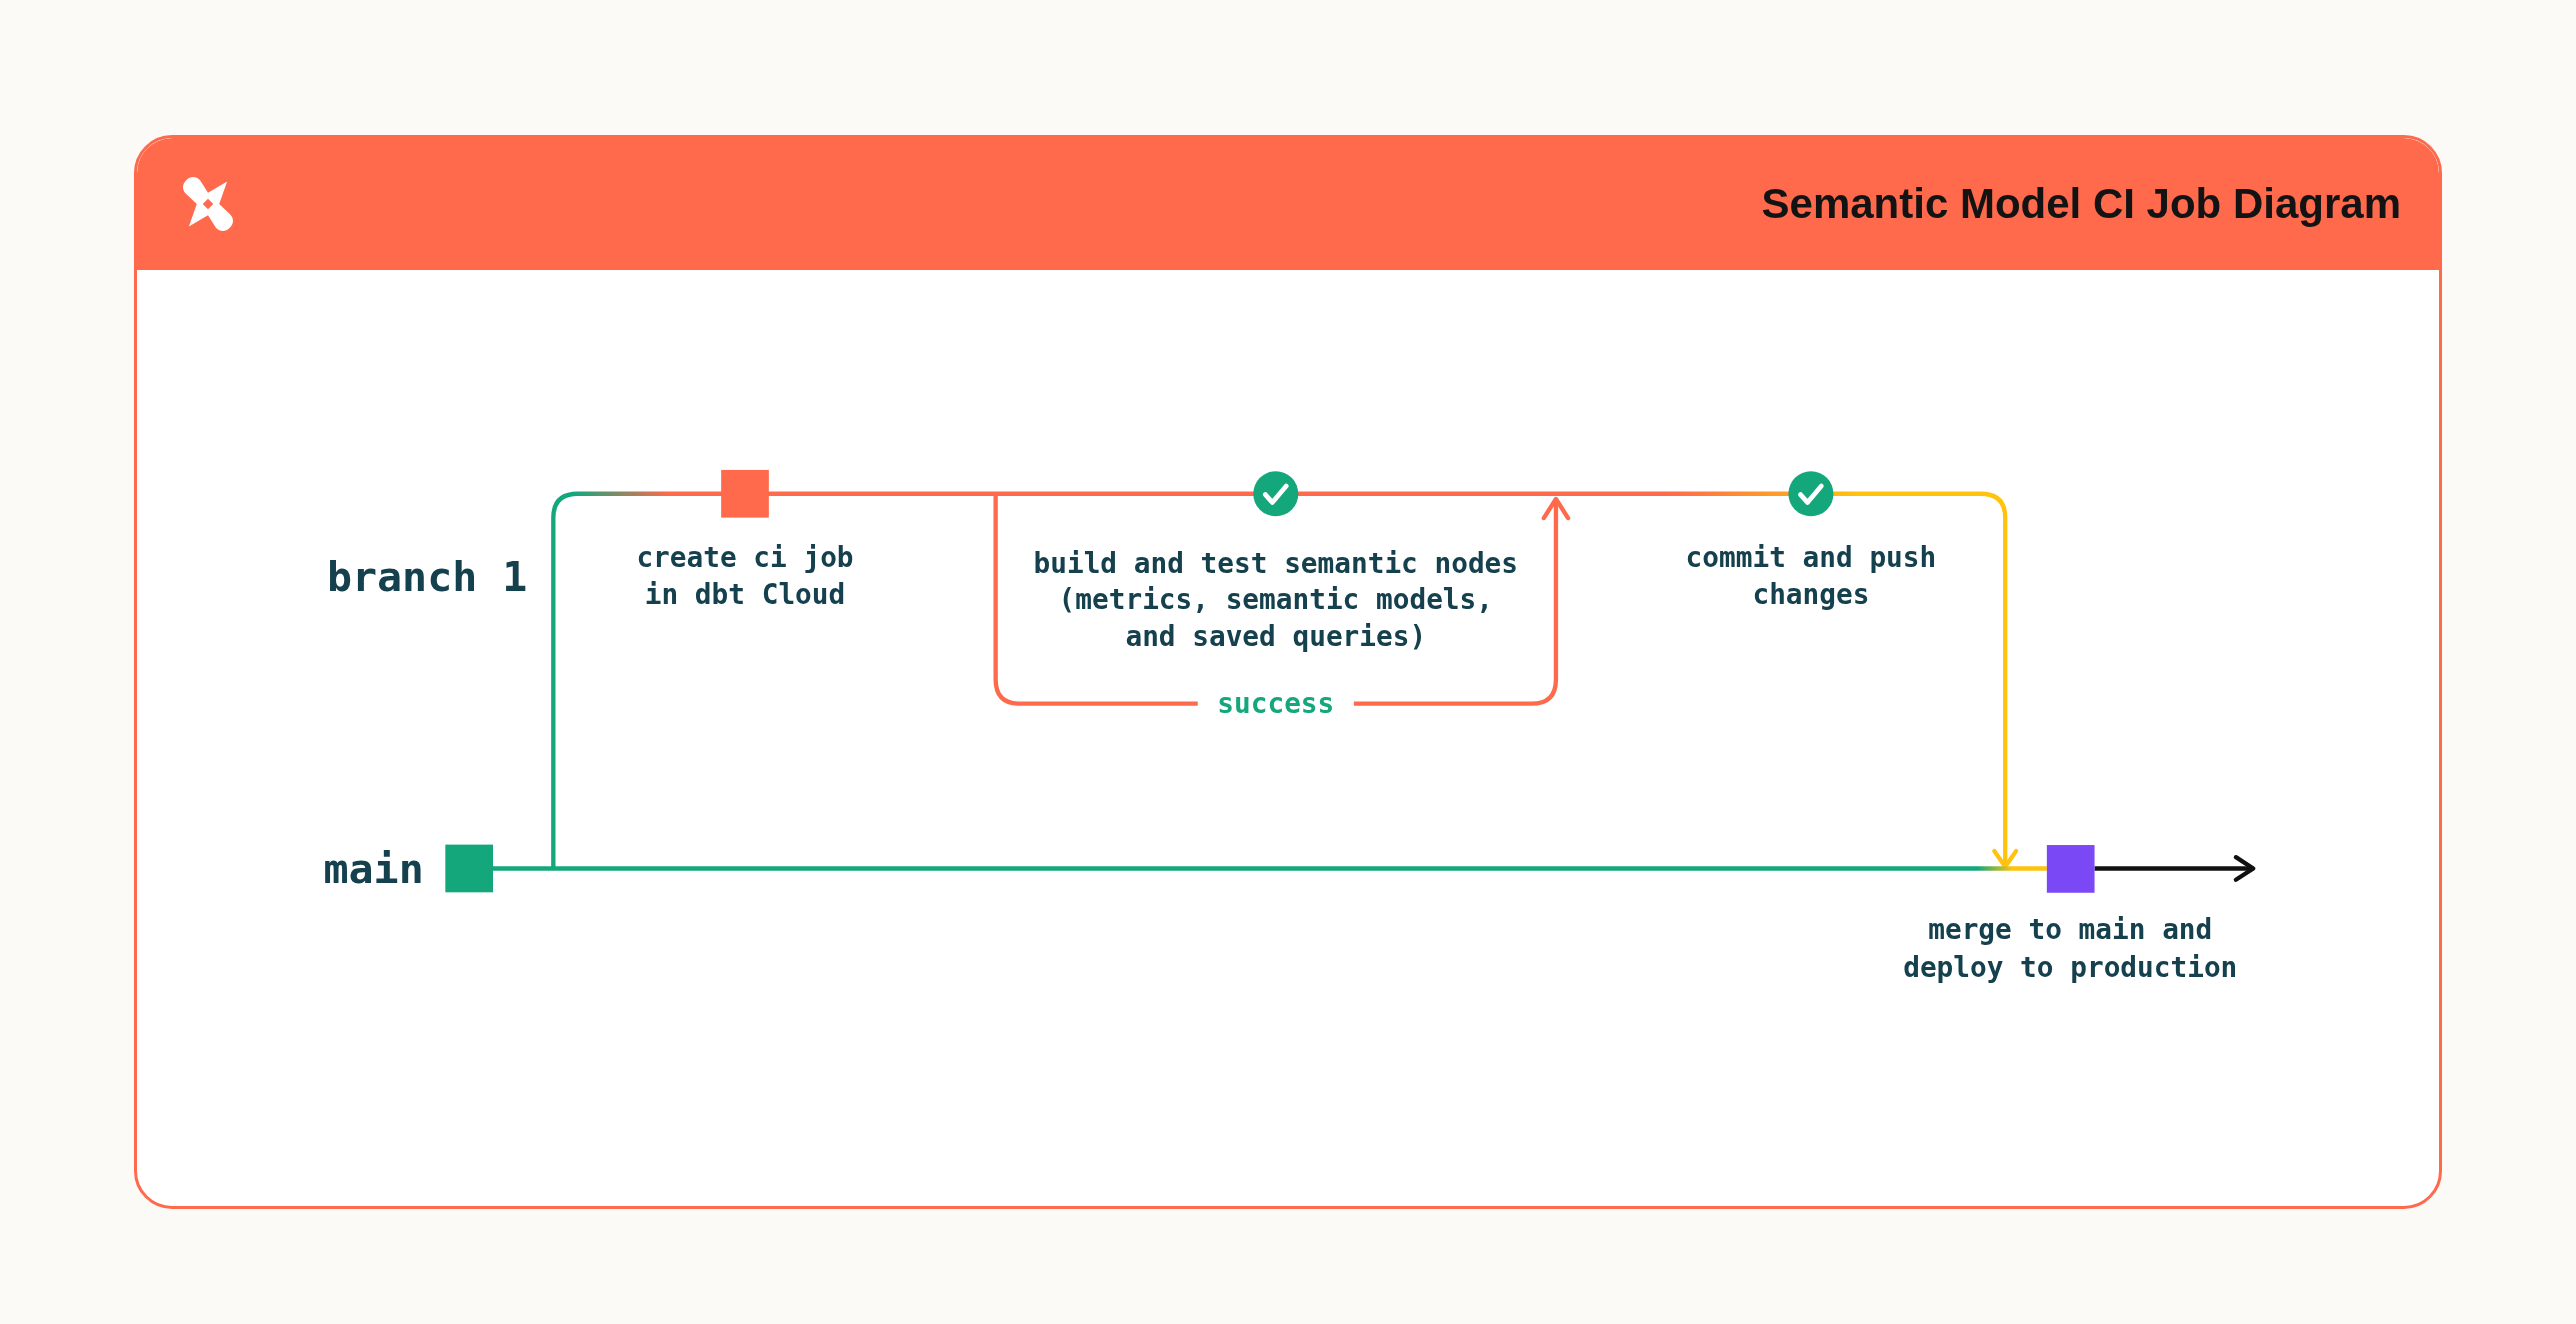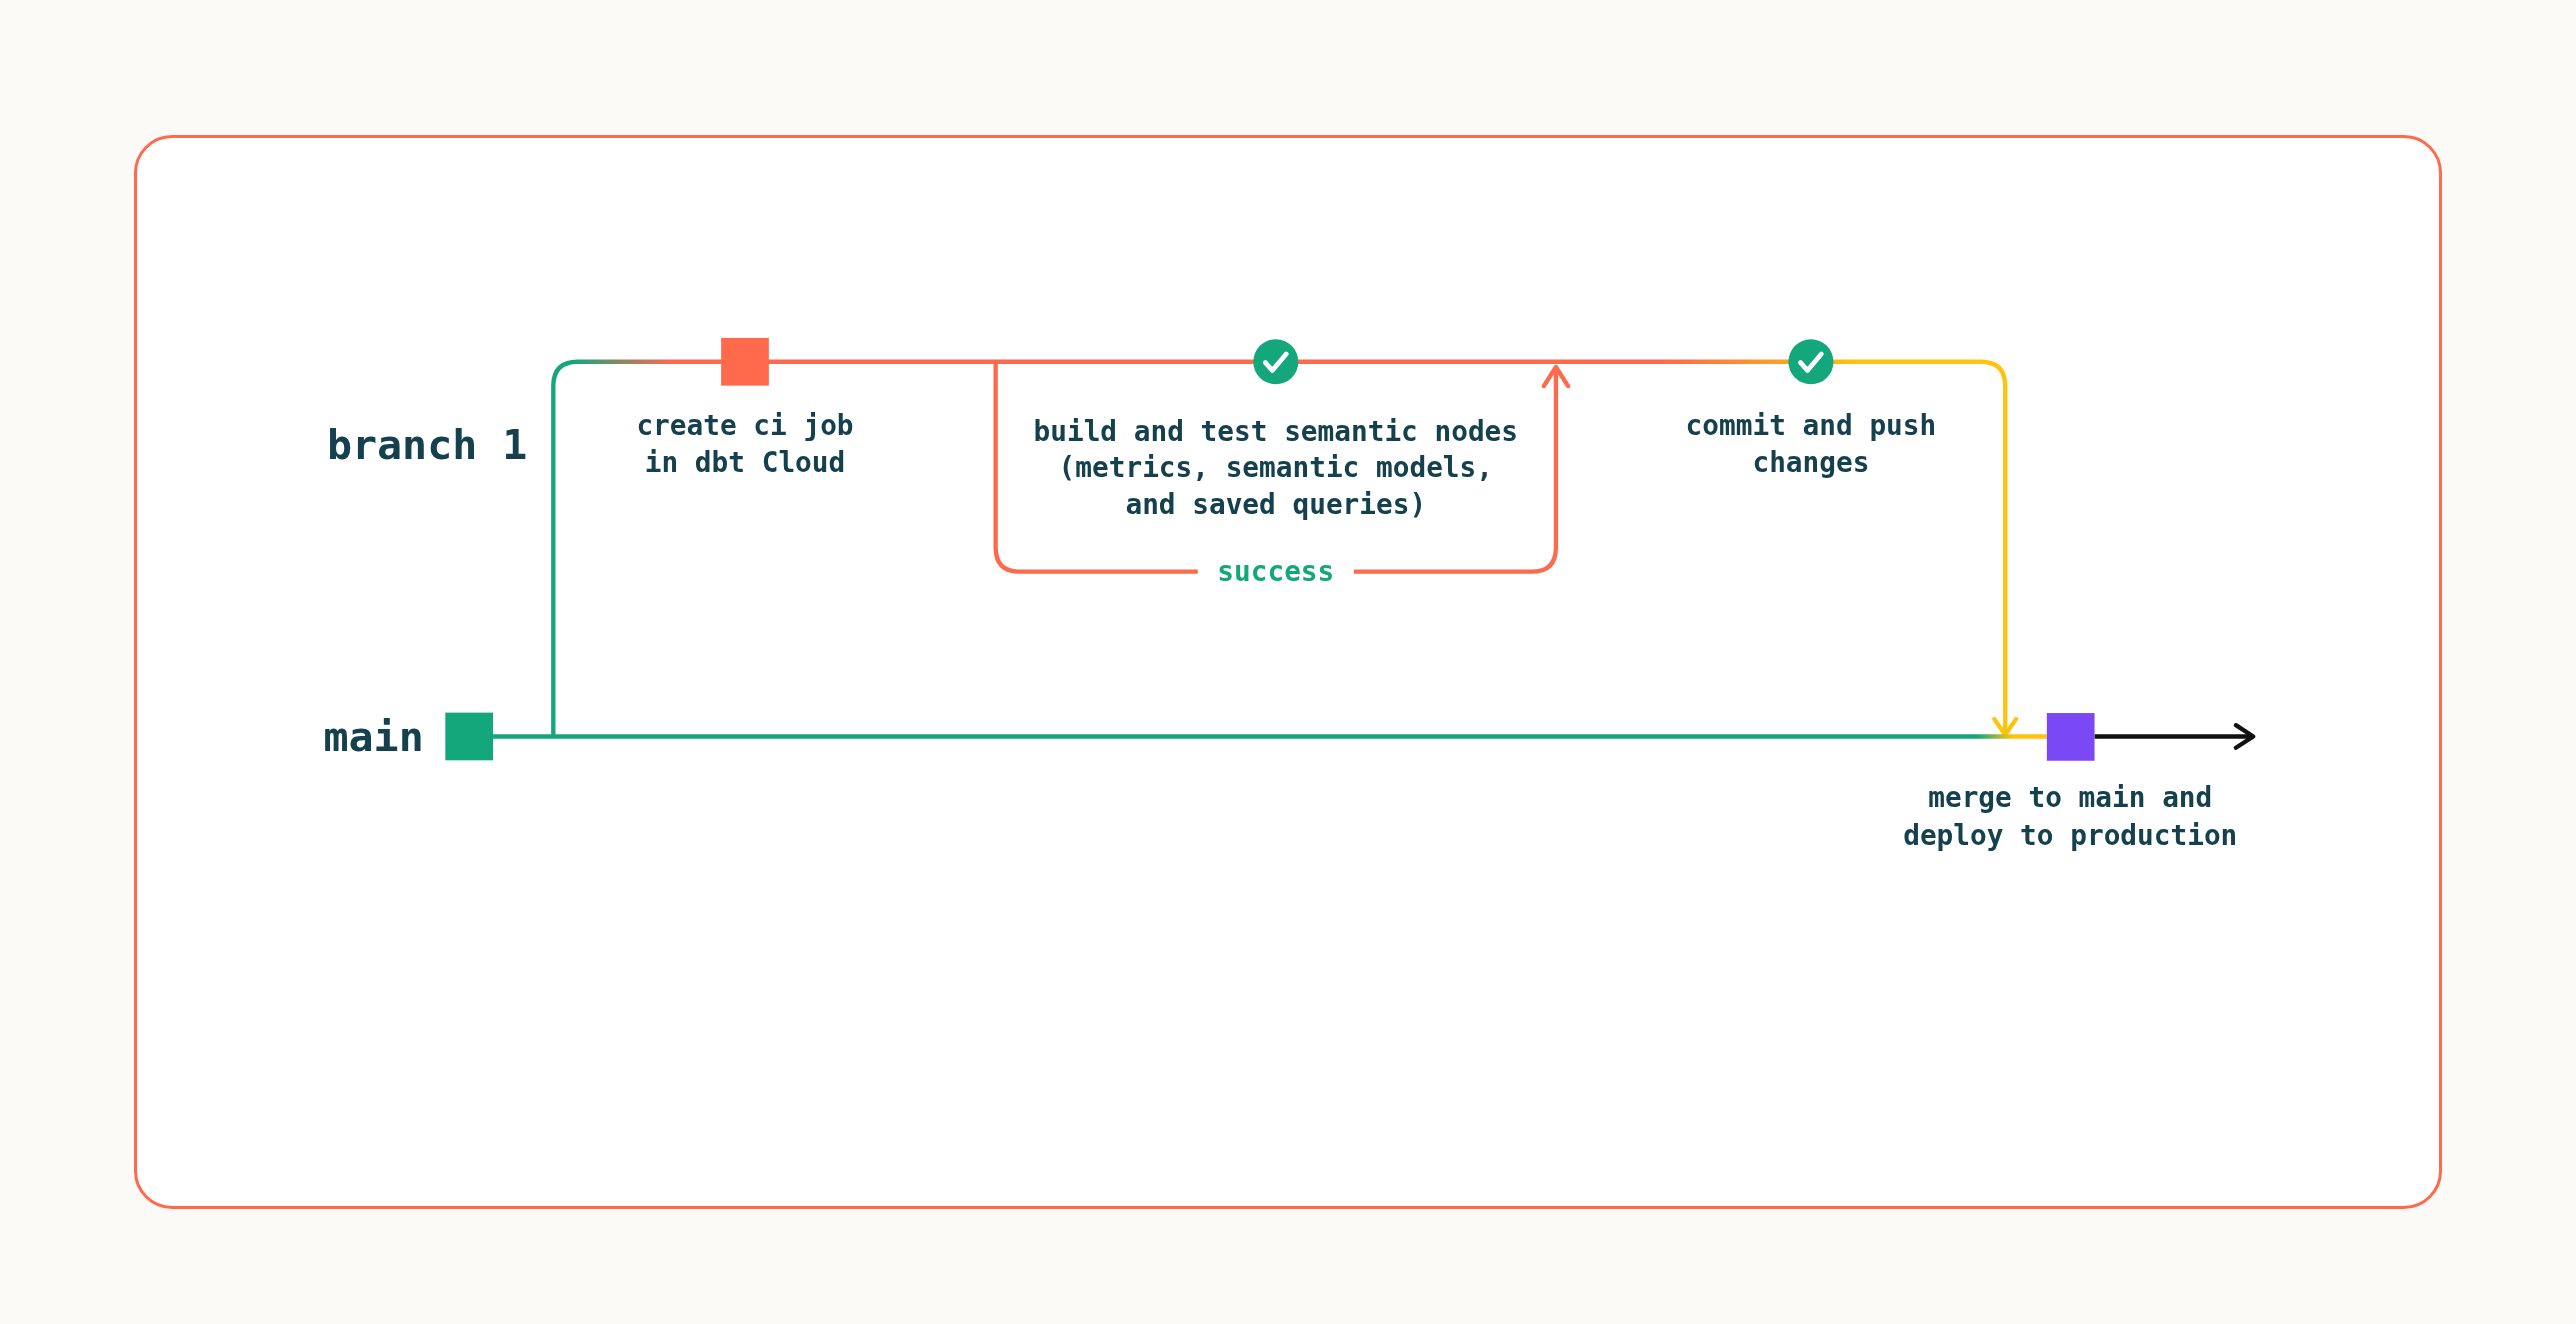--- a/index.html
+++ b/index.html
@@ -61,6 +61,18 @@
 
 <div class="card">
 
+  <div class="card-header">
+    <svg class="logo" viewBox="0 0 100 100" aria-hidden="true">
+      <path fill="#FFFFFF" d="M50 33 L79 16 L67 50 L83 65
+               C89.5 71.5 89.5 79.5 83 86
+               C76.5 92.5 68.5 92.5 62 86
+               L50 67 L21 84 L33 50 L17 35
+               C10.5 28.5 10.5 20.5 17 14
+               C23.5 7.5 31.5 7.5 38 14 Z"></path>
+      <path fill="#FF694C" d="M50 42 L58 50 L50 58 L42 50 Z"></path>
+    </svg>
+    <div class="card-title">Semantic Model CI Job Diagram</div>
+  </div>
 
   <div class="diagram-wrap">
     <svg width="2301" height="935" viewBox="0 0 2653 1078">

